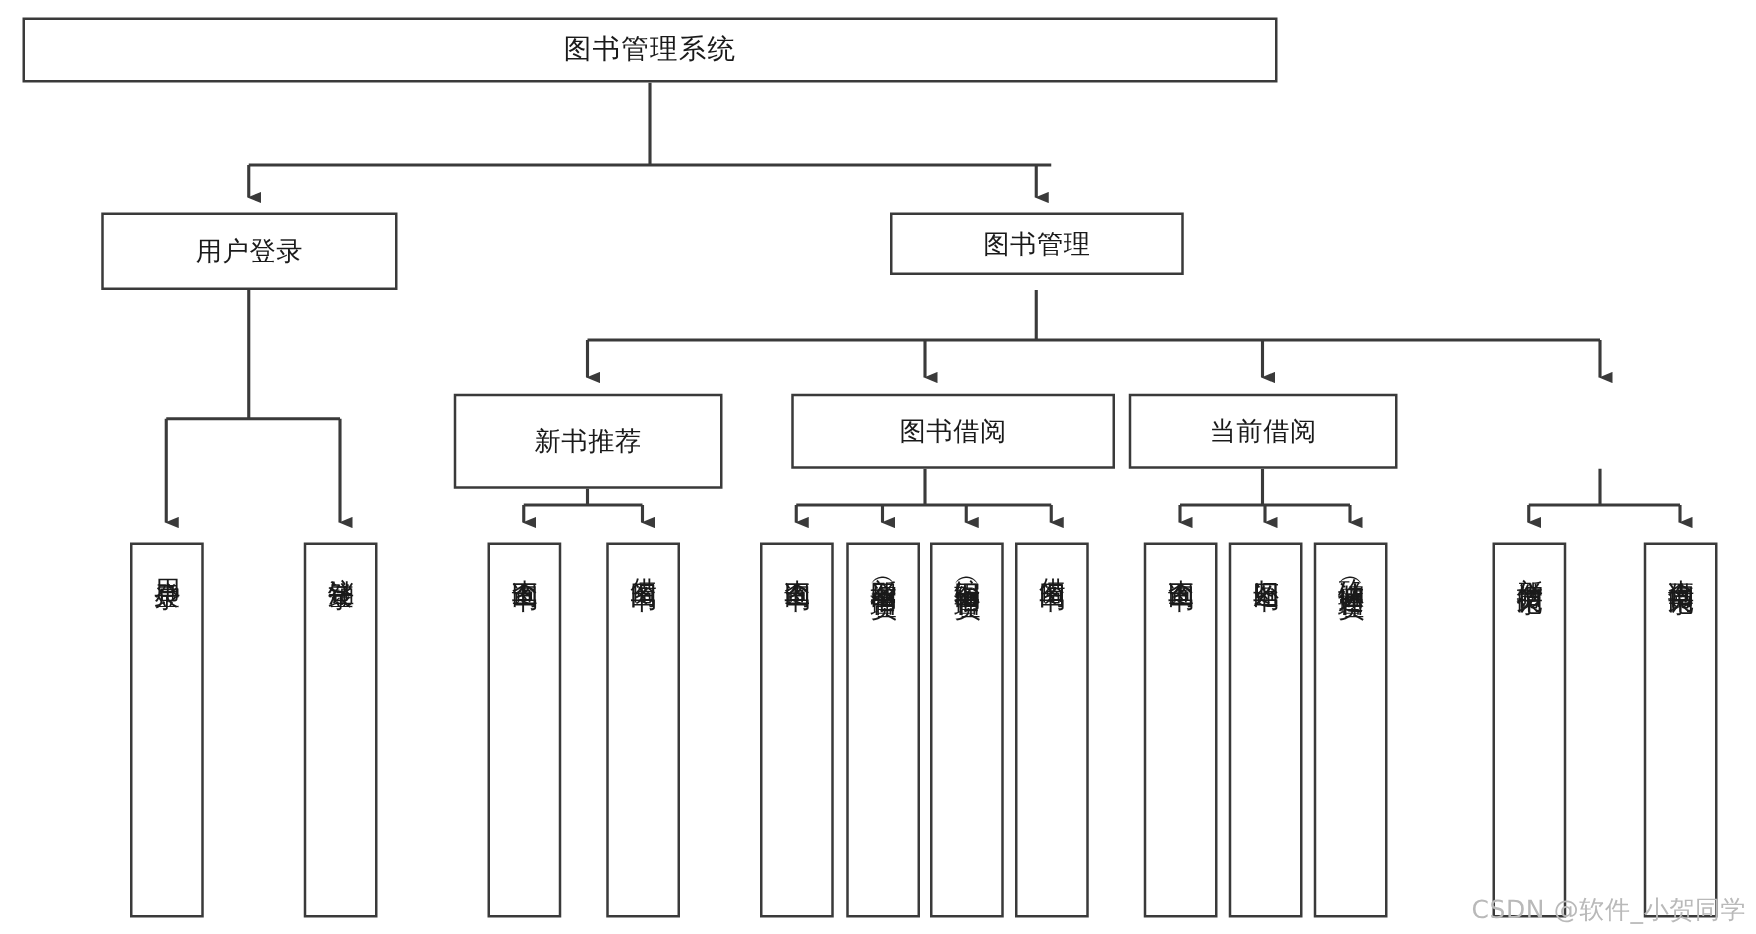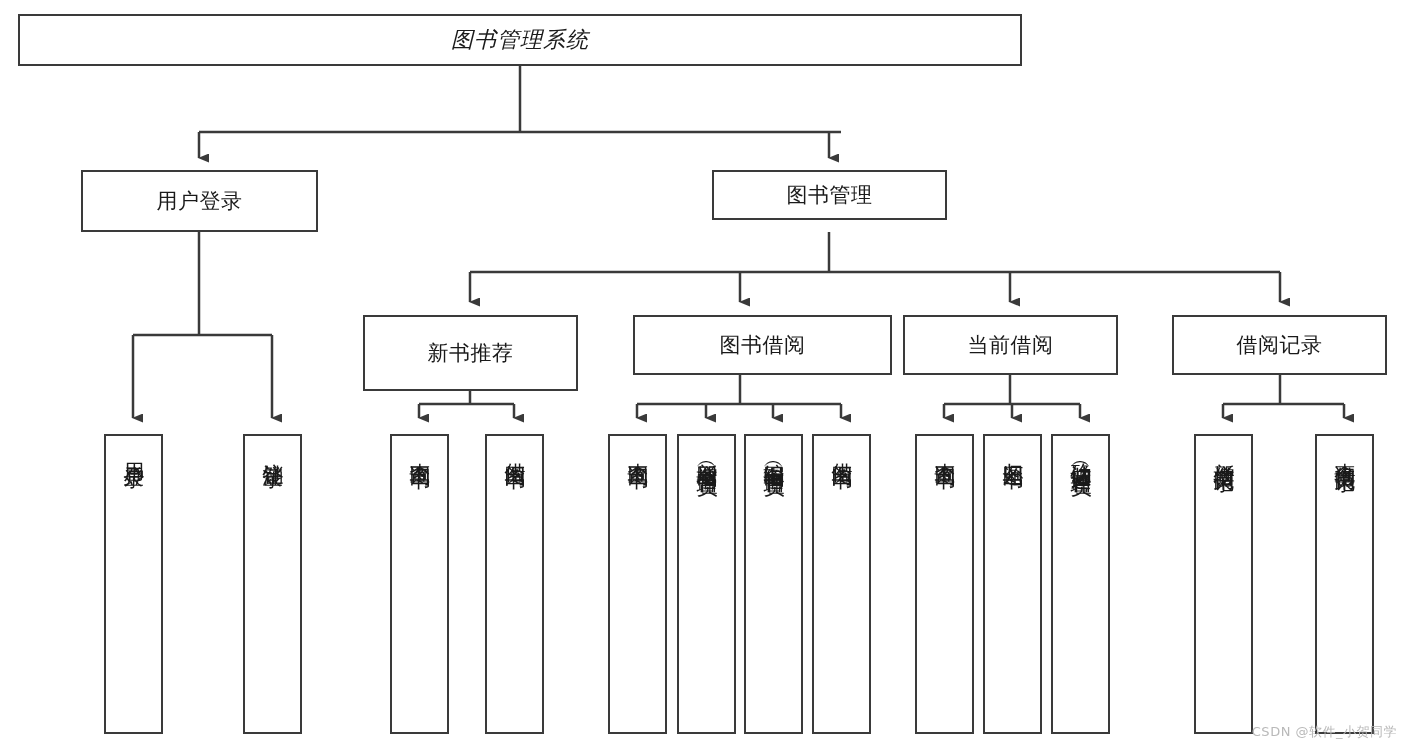--- a/index.html
+++ b/index.html
@@ -49,7 +49,6 @@
   .node.root .node-label {
     font-size: 22px;
     letter-spacing: 1px;
-    font-style: italic;
   }
   .node.vertical {
     align-items: flex-start;

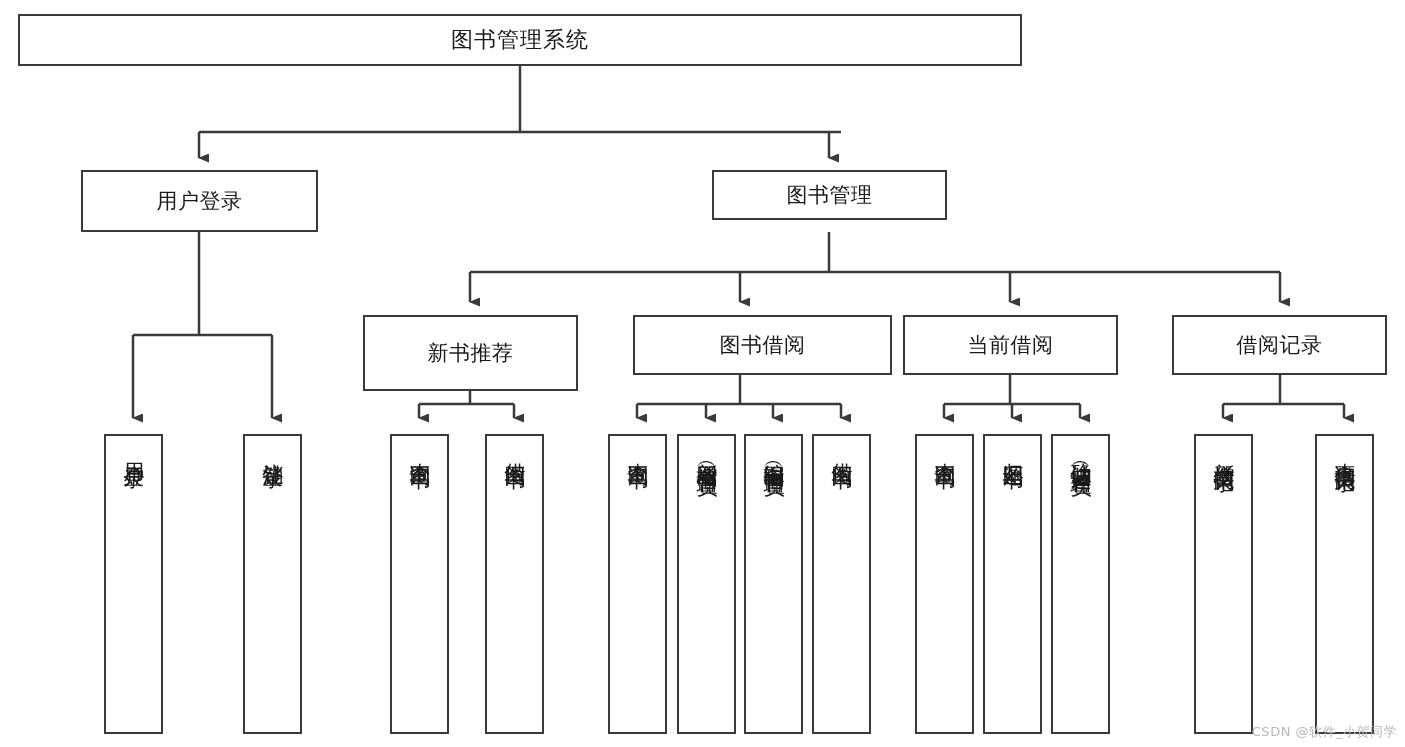--- a/index.html
+++ b/index.html
@@ -149,9 +149,6 @@
   <div class="node horizontal" style="left:903px; top:315px; width:215px; height:60px;">
     <span class="node-label">当前借阅</span>
   </div>
-  <div class="node horizontal" style="left:1172px; top:315px; width:215px; height:60px;">
-    <span class="node-label">借阅记录</span>
-  </div>
 
   <div class="node vertical" style="left:104px; top:434px; width:59px; height:300px;">
     <span class="node-label">用户登录</span>

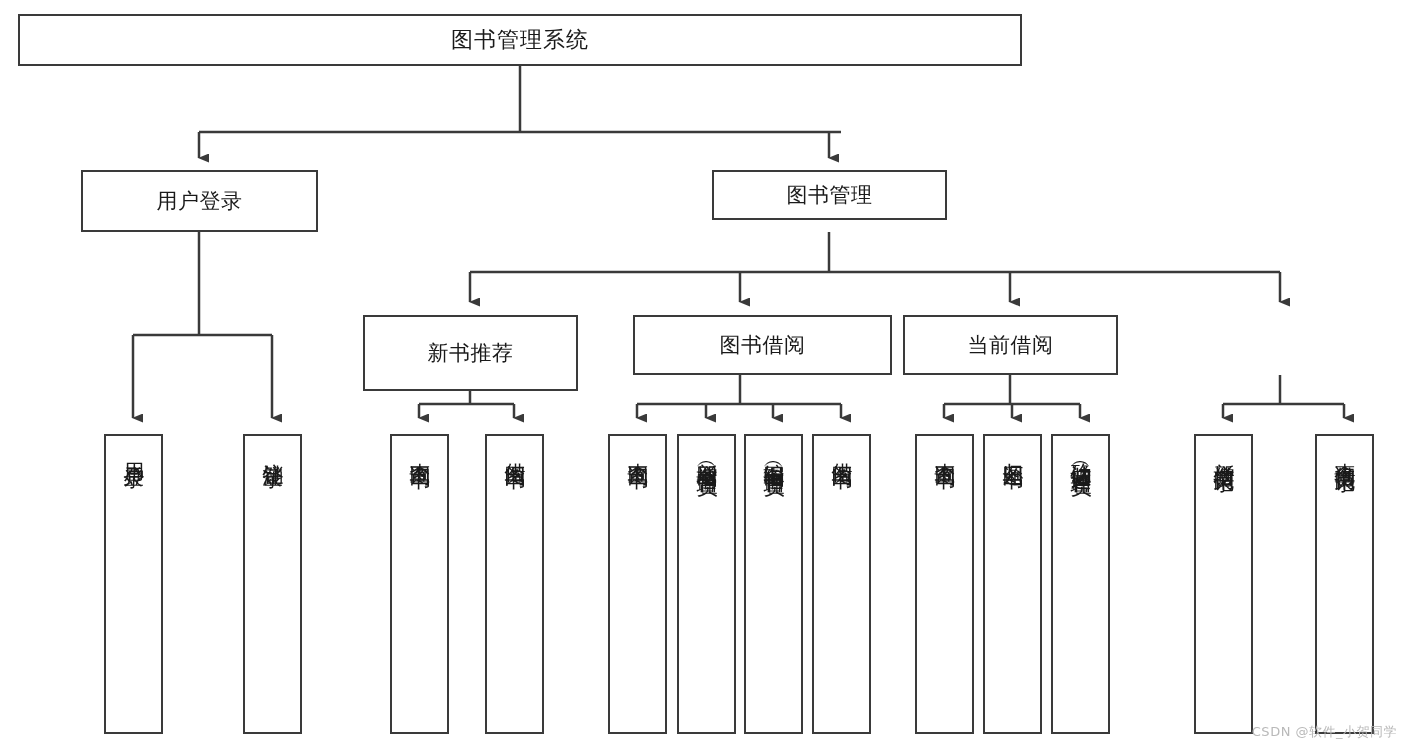--- a/index.html
+++ b/index.html
@@ -66,7 +66,7 @@
     position: absolute;
     right: 8px;
     bottom: 6px;
-    font-size: 13px;
+    font-size: 20px;
     color: #b9b9b9;
     letter-spacing: 0.5px;
     z-index: 5;

